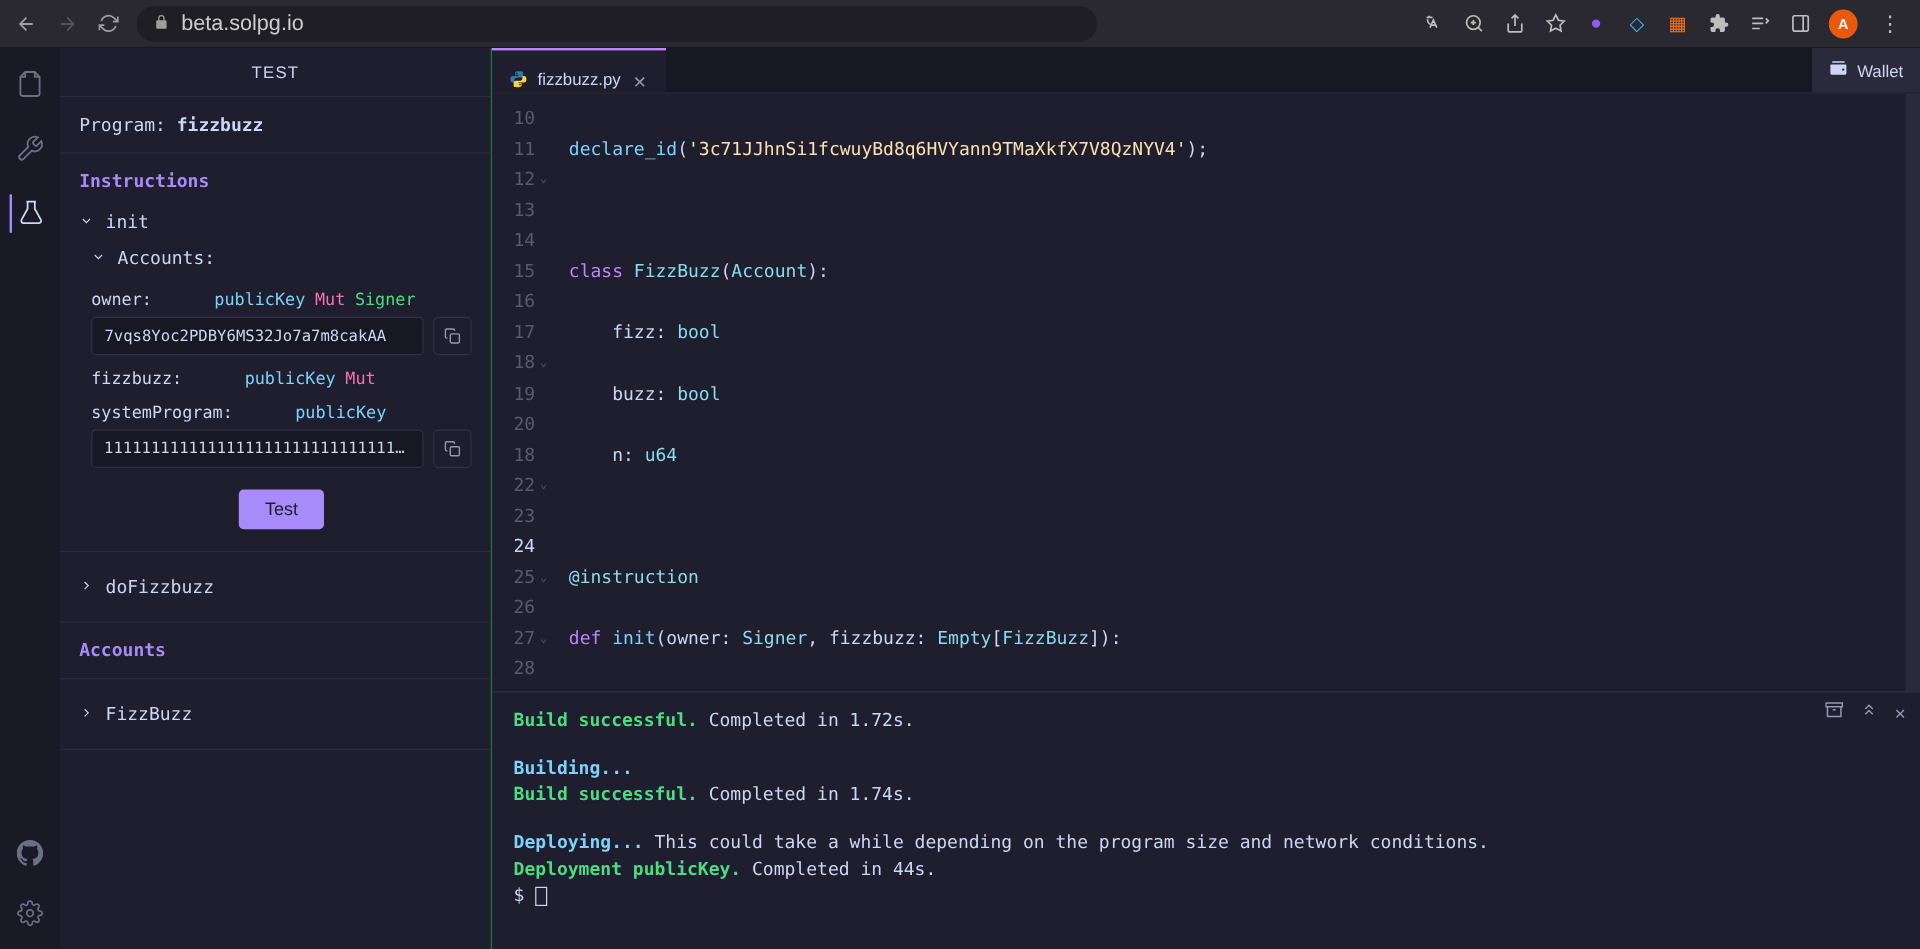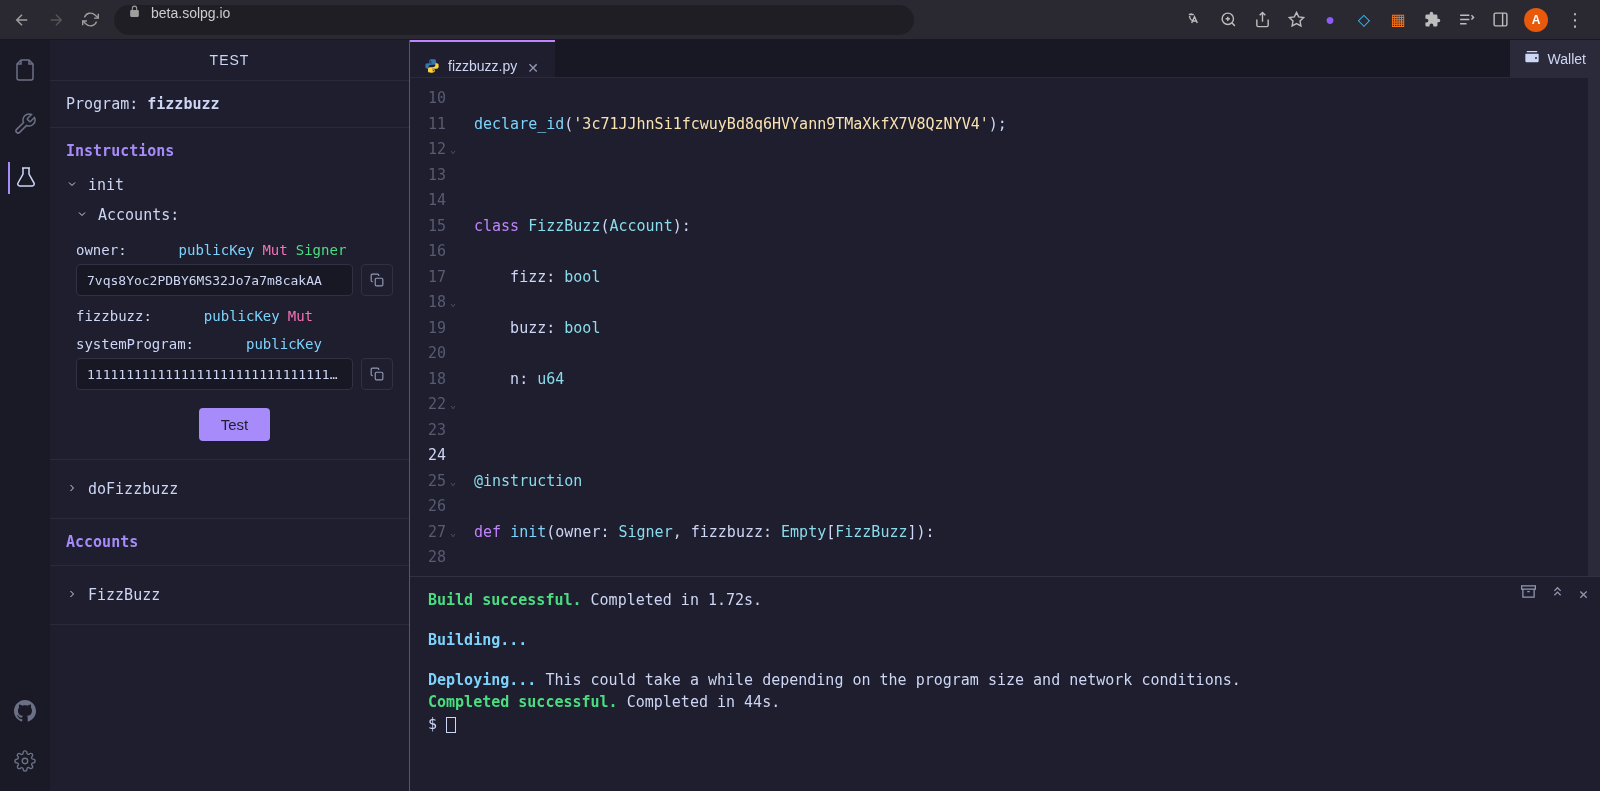--- a/index.html
+++ b/index.html
@@ -32,10 +32,11 @@
   border-radius: 20px;
   height: 30px;
   display: flex;
+  align-items: center;
   padding: 0 14px;
   gap: 10px;
   color: #ccc;
-  font-size: 14px;
+  font-size: 18px;
   max-width: 800px;
 }
 .url-lock { color: #9e9e9e; font-size: 12px; }

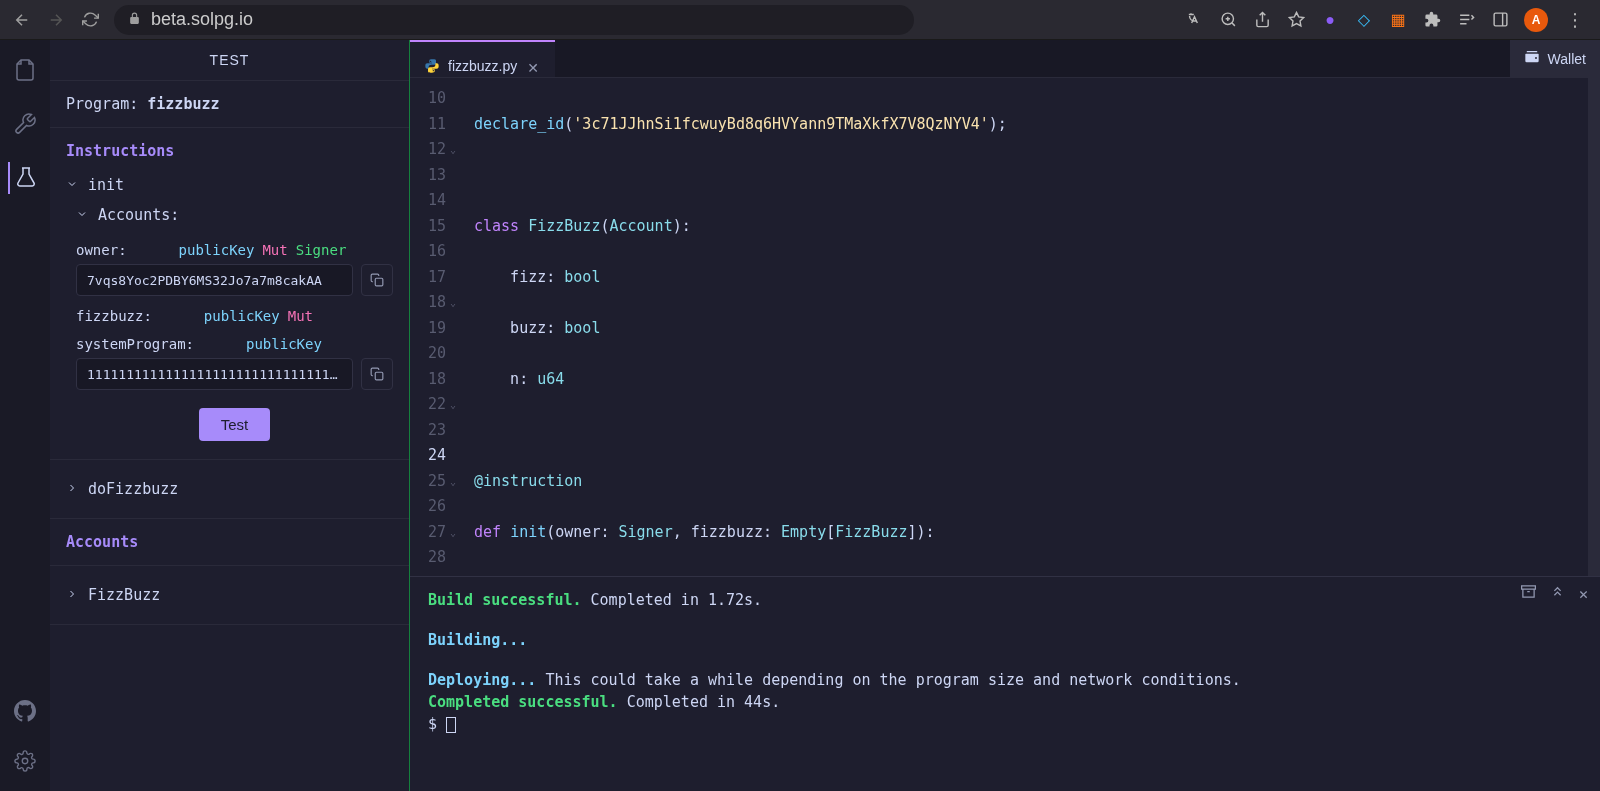--- a/index.html
+++ b/index.html
@@ -423,6 +423,7 @@
       <div><span class="term-green">Build successful.</span><span class="term-text"> Completed in 1.72s.</span></div>
       <div style="height:18px"></div>
       <div><span class="term-blue">Building...</span></div>
+      <div><span class="term-green">Build successful.</span><span class="term-text"> Completed in 1.74s.</span></div>
       <div style="height:18px"></div>
       <div><span class="term-blue">Deploying...</span><span class="term-text"> This could take a while depending on the program size and network conditions.</span></div>
       <div><span class="term-green">Completed successful.</span><span class="term-text"> Completed in 44s.</span></div>

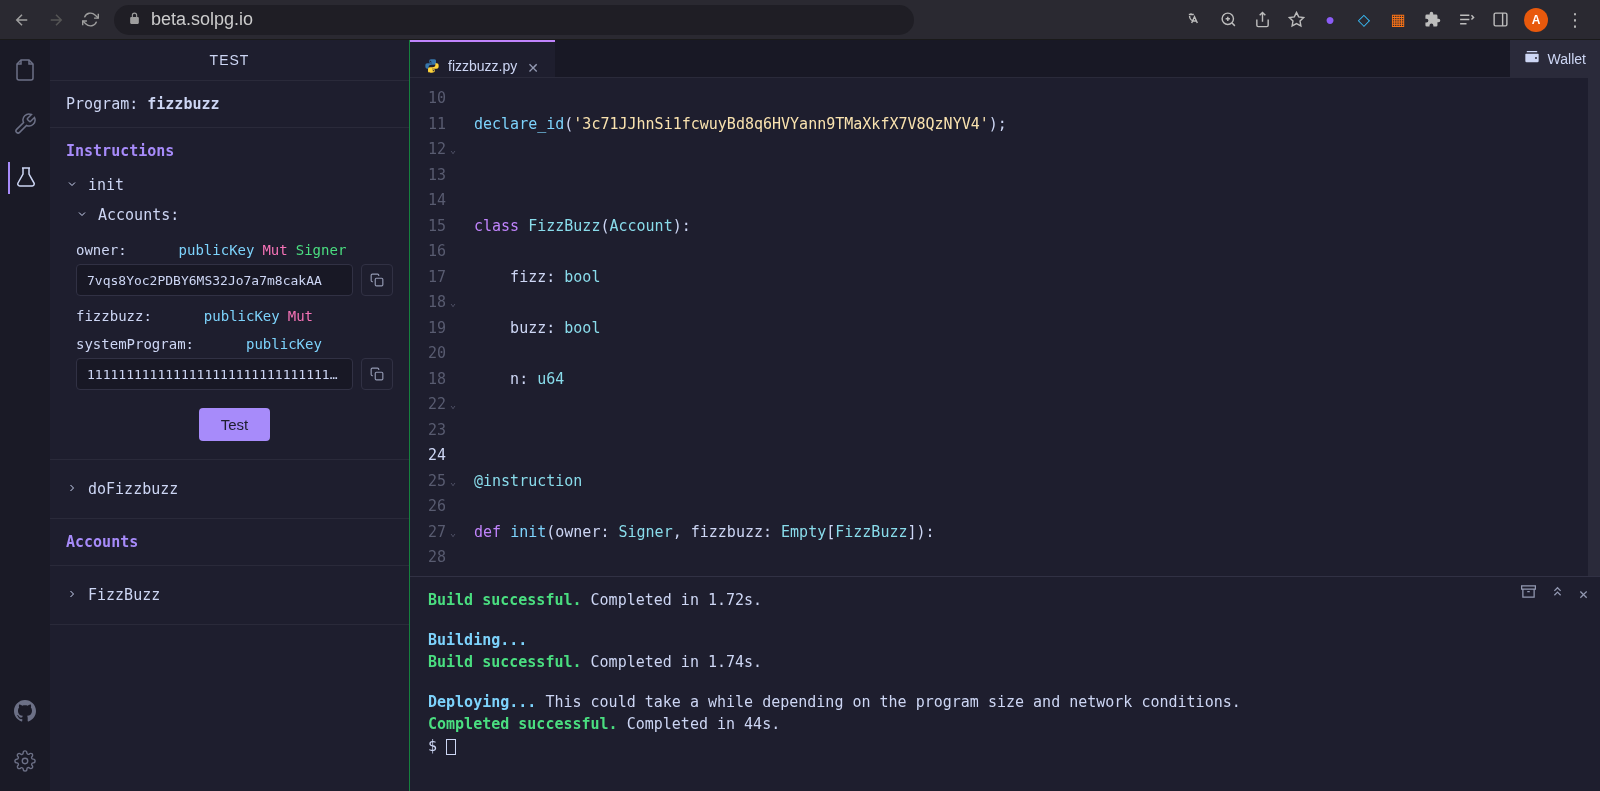--- a/index.html
+++ b/index.html
@@ -426,7 +426,7 @@
       <div><span class="term-green">Build successful.</span><span class="term-text"> Completed in 1.74s.</span></div>
       <div style="height:18px"></div>
       <div><span class="term-blue">Deploying...</span><span class="term-text"> This could take a while depending on the program size and network conditions.</span></div>
-      <div><span class="term-green">Completed successful.</span><span class="term-text"> Completed in 44s.</span></div>
+      <div><span class="term-green">Deployment publicKey.</span><span class="term-text"> Completed in 44s.</span></div>
       <div><span class="term-text">$ </span><span class="cursor-box"></span></div>
     </div>
   </div>

